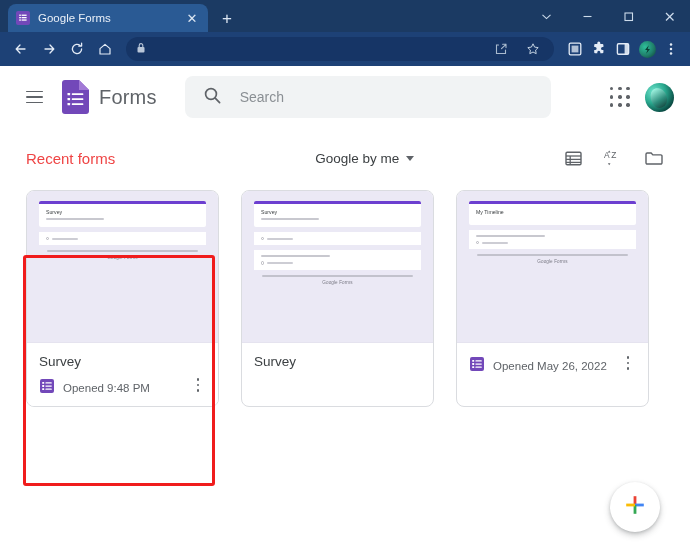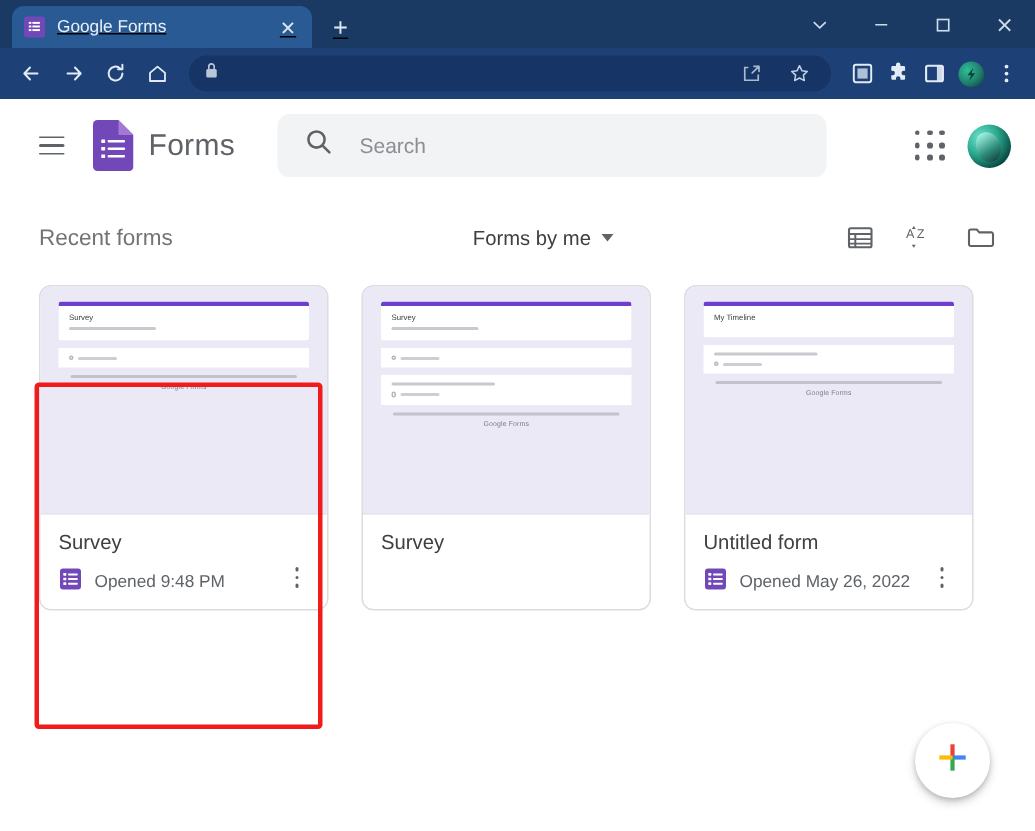--- a/index.html
+++ b/index.html
@@ -13,7 +13,6 @@
     width: 690px; height: 554px;
     position: relative;
     background: #1b3a63;
-    text-decoration: underline;
   }
 
   

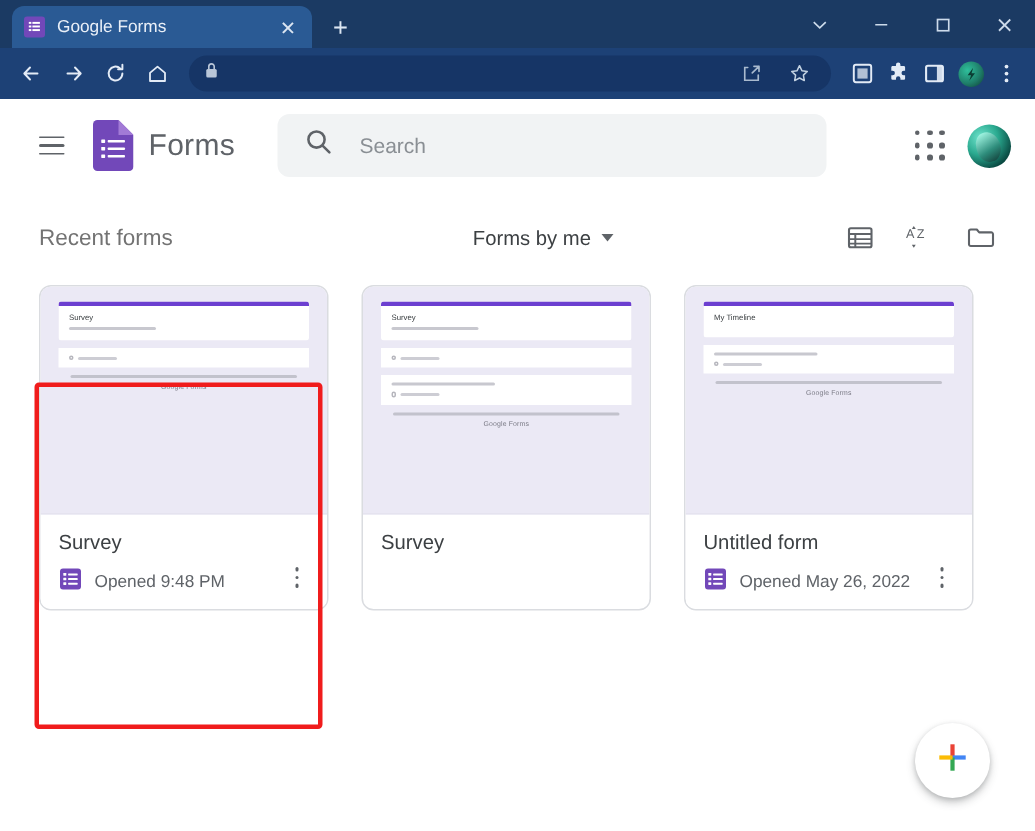--- a/index.html
+++ b/index.html
@@ -227,7 +227,7 @@
   }
   .section-title {
     font-size: 15px;
-    color: #737373;
+    color: #ef4444;
   }
   .owner-filter {
     margin-left: 200px;

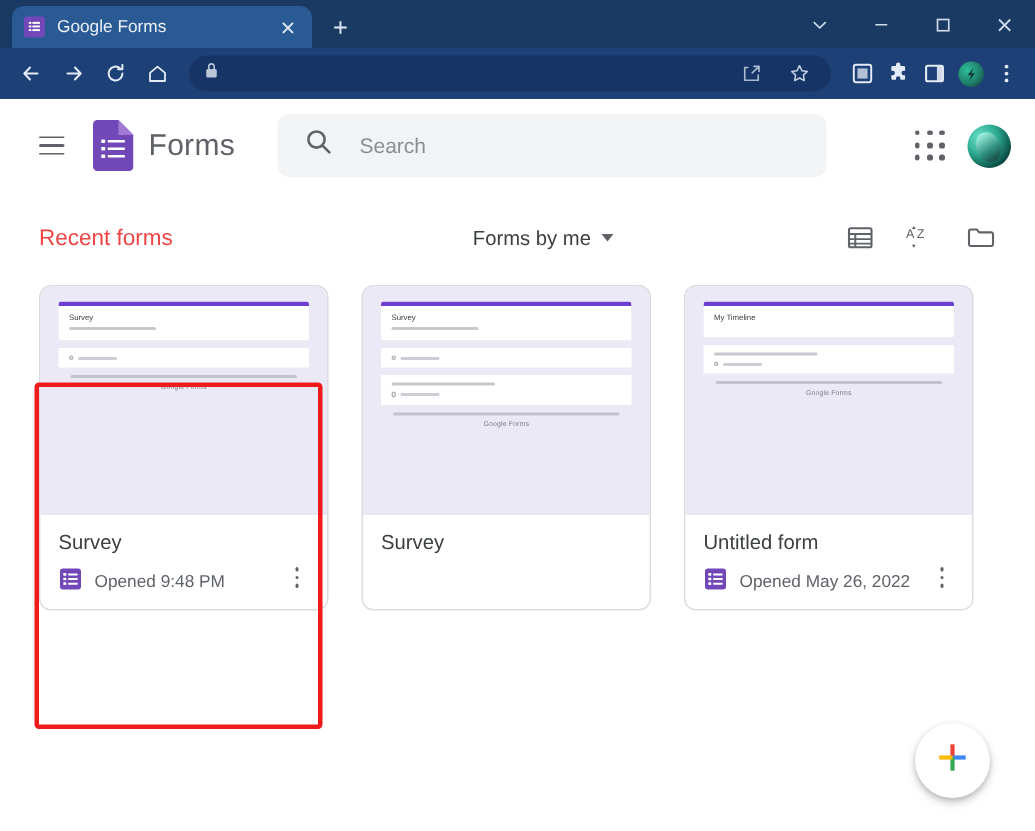--- a/index.html
+++ b/index.html
@@ -555,7 +555,7 @@
     <div class="sectionbar">
       <div class="section-title">Recent forms</div>
       <div class="owner-filter">
-        <span>Forms by me</span>
+        <span>Google by me</span>
         <span class="caret"></span>
       </div>
       <div class="section-actions">

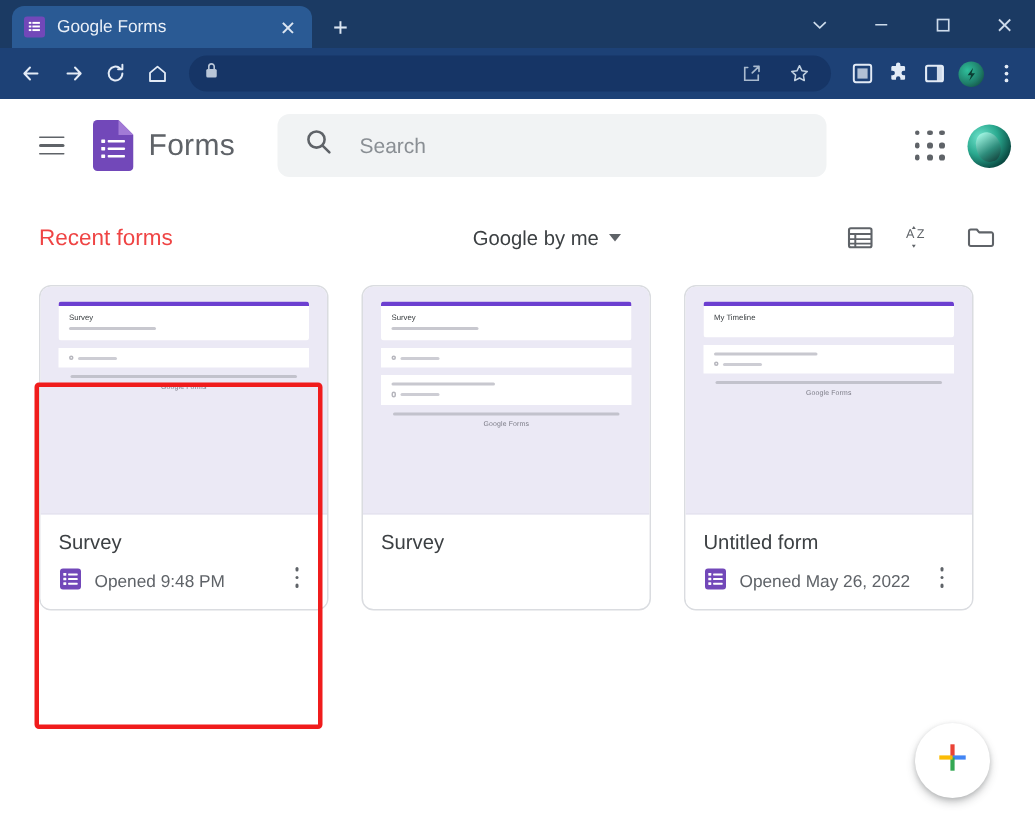--- a/index.html
+++ b/index.html
@@ -682,7 +682,6 @@
           </div>
         </div>
         <div class="meta">
-          <div class="card-title">Untitled form</div>
           <div class="meta-row">
             <span class="meta-icon">
               <svg width="16" height="16" viewBox="0 0 16 16">

